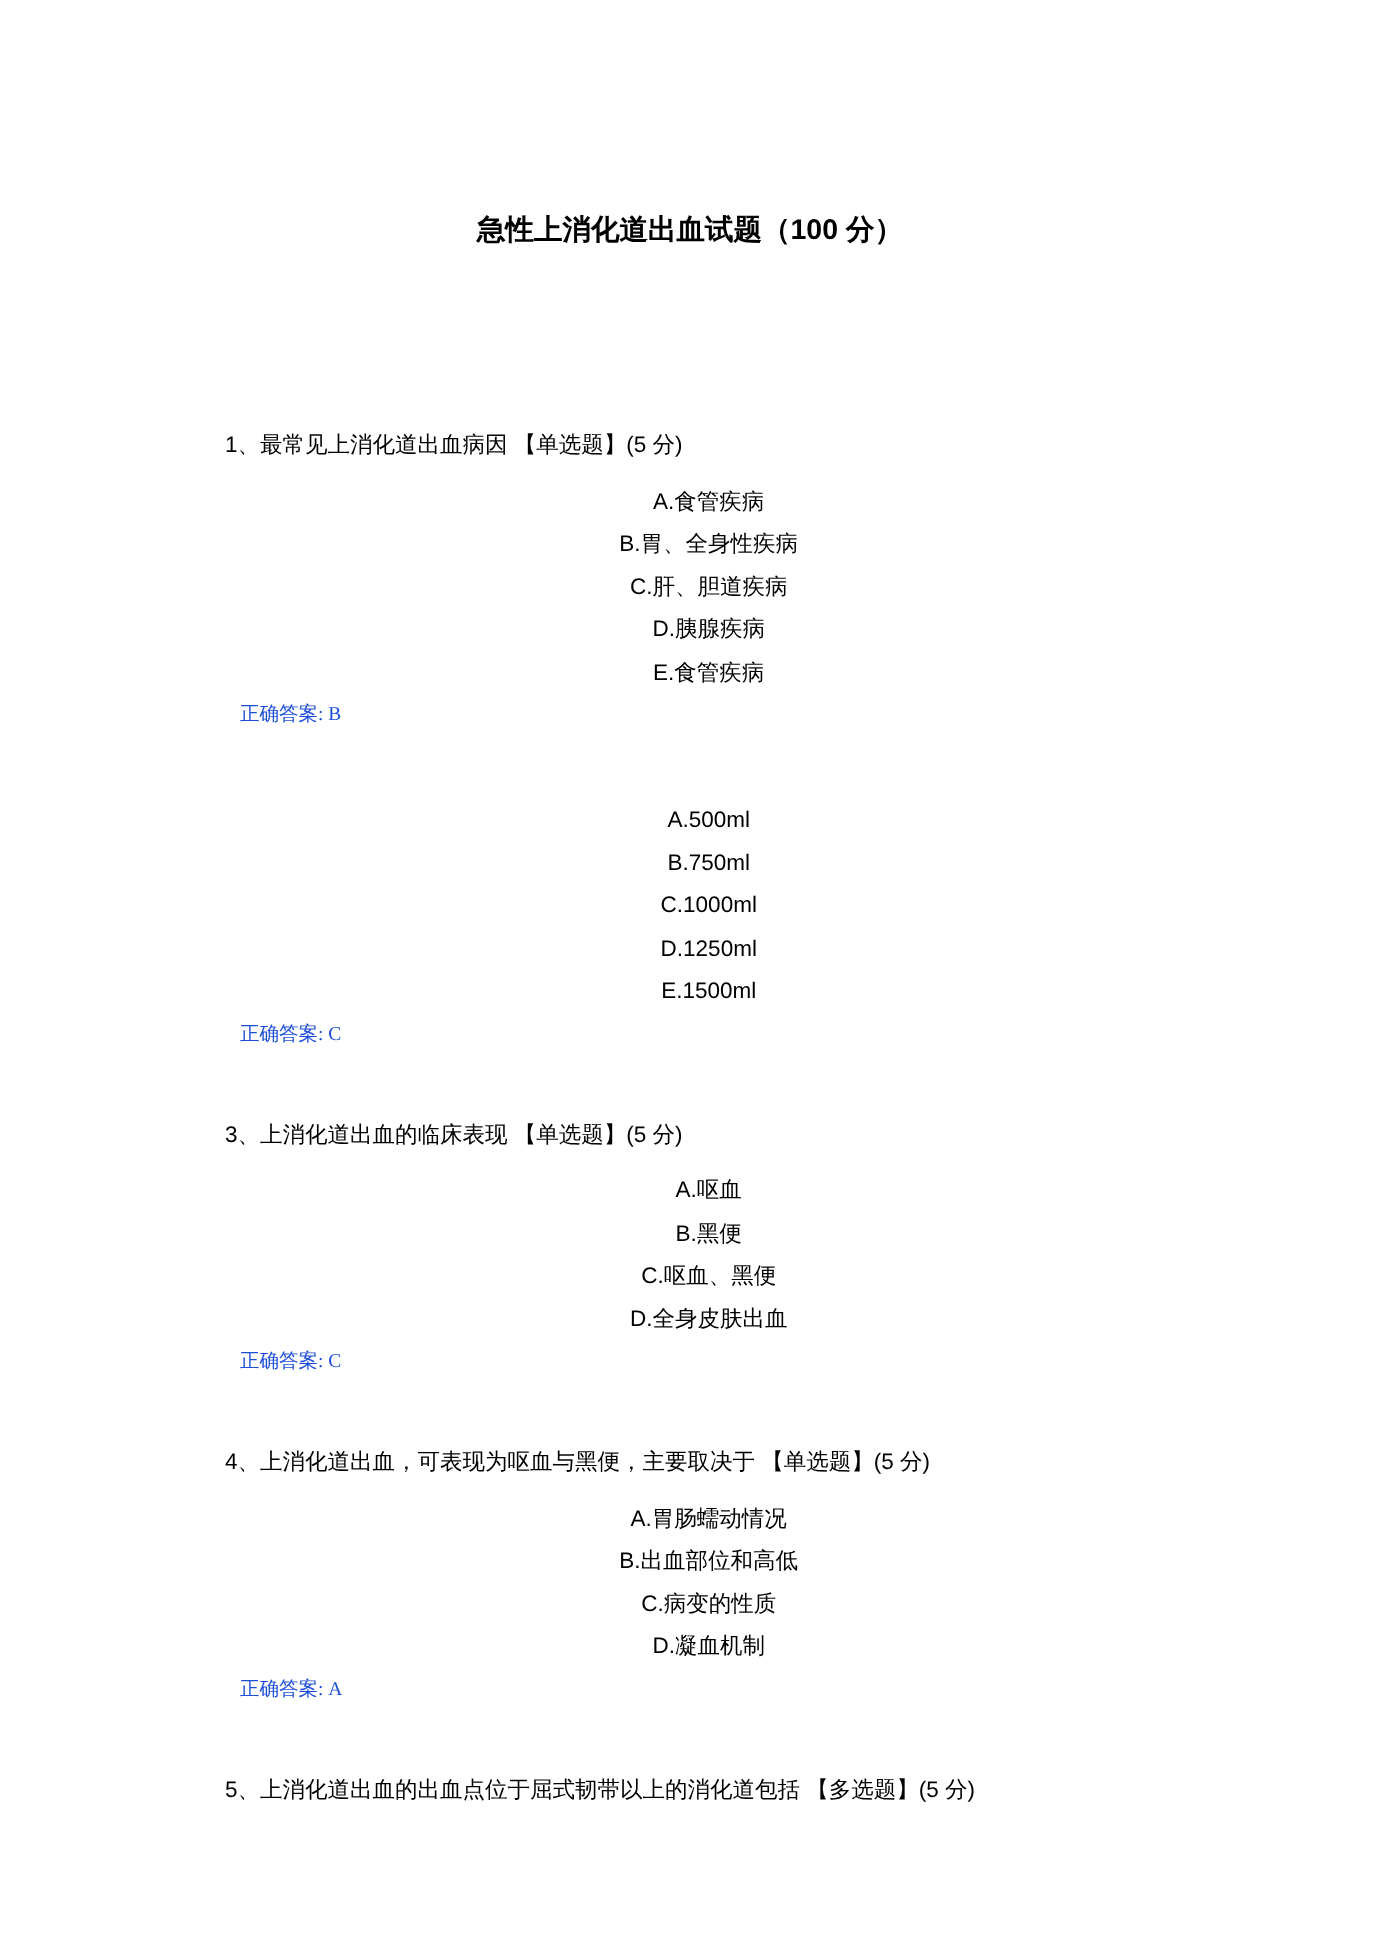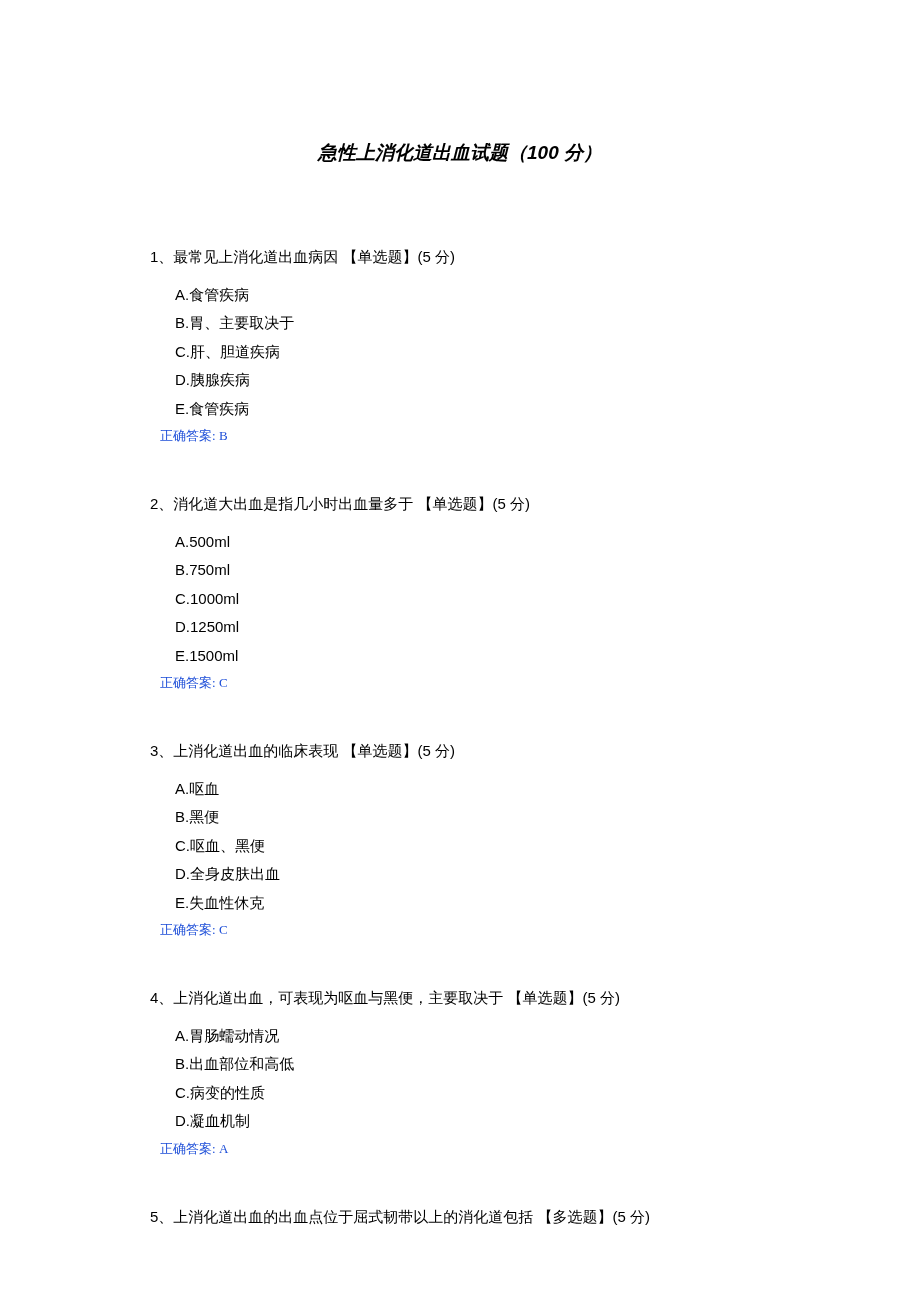--- a/index.html
+++ b/index.html
@@ -19,8 +19,7 @@
       text-align: center;
       font-size: 19px;
       font-weight: bold;
-      margin-bottom: 80px;
-      font-style: italic;
+      margin-bottom: 120px;
     }
     .question-block {
       margin-bottom: 48px;

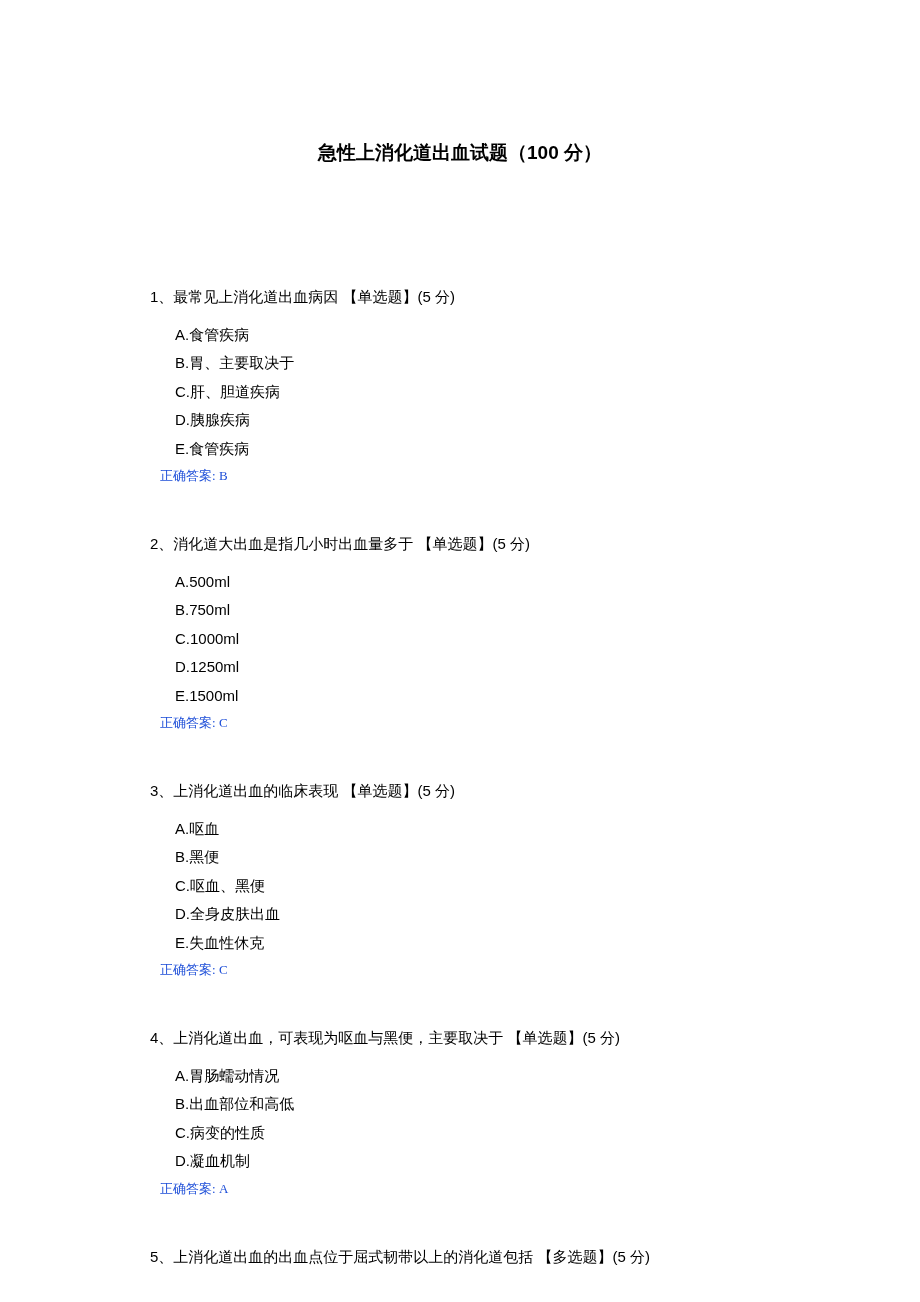--- a/index.html
+++ b/index.html
@@ -41,6 +41,7 @@
     }
     .options {
       padding-left: 25px;
+      text-align: center;
     }
     .option {
       font-size: 15px;

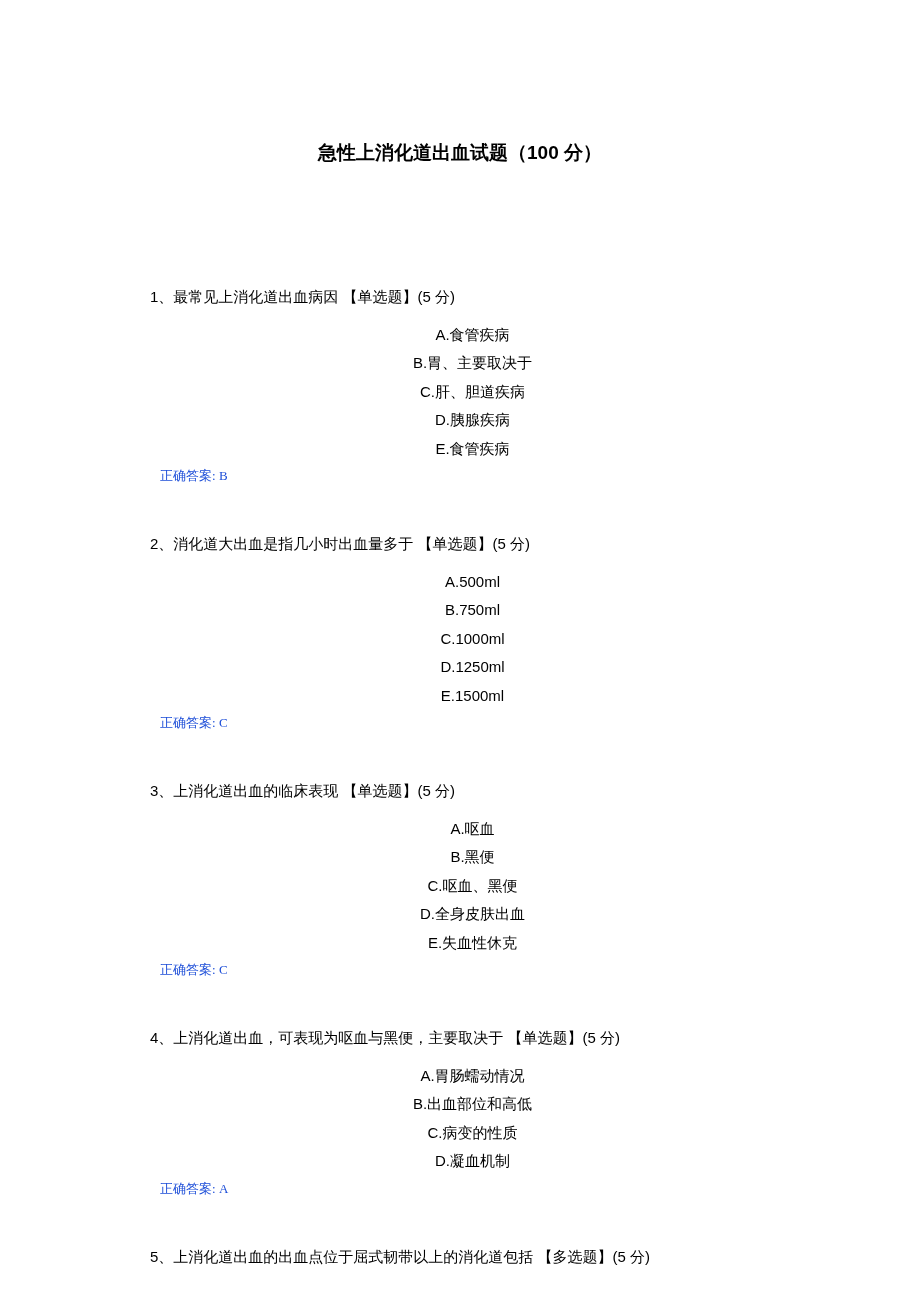--- a/index.html
+++ b/index.html
@@ -72,7 +72,7 @@
   </div>
   <div class="options">
     <div class="option">A.食管疾病</div>
-    <div class="option">B.胃、主要取决于</div>
+    <div class="option">B.胃、全身性疾病</div>
     <div class="option">C.肝、胆道疾病</div>
     <div class="option">D.胰腺疾病</div>
     <div class="option">E.食管疾病</div>

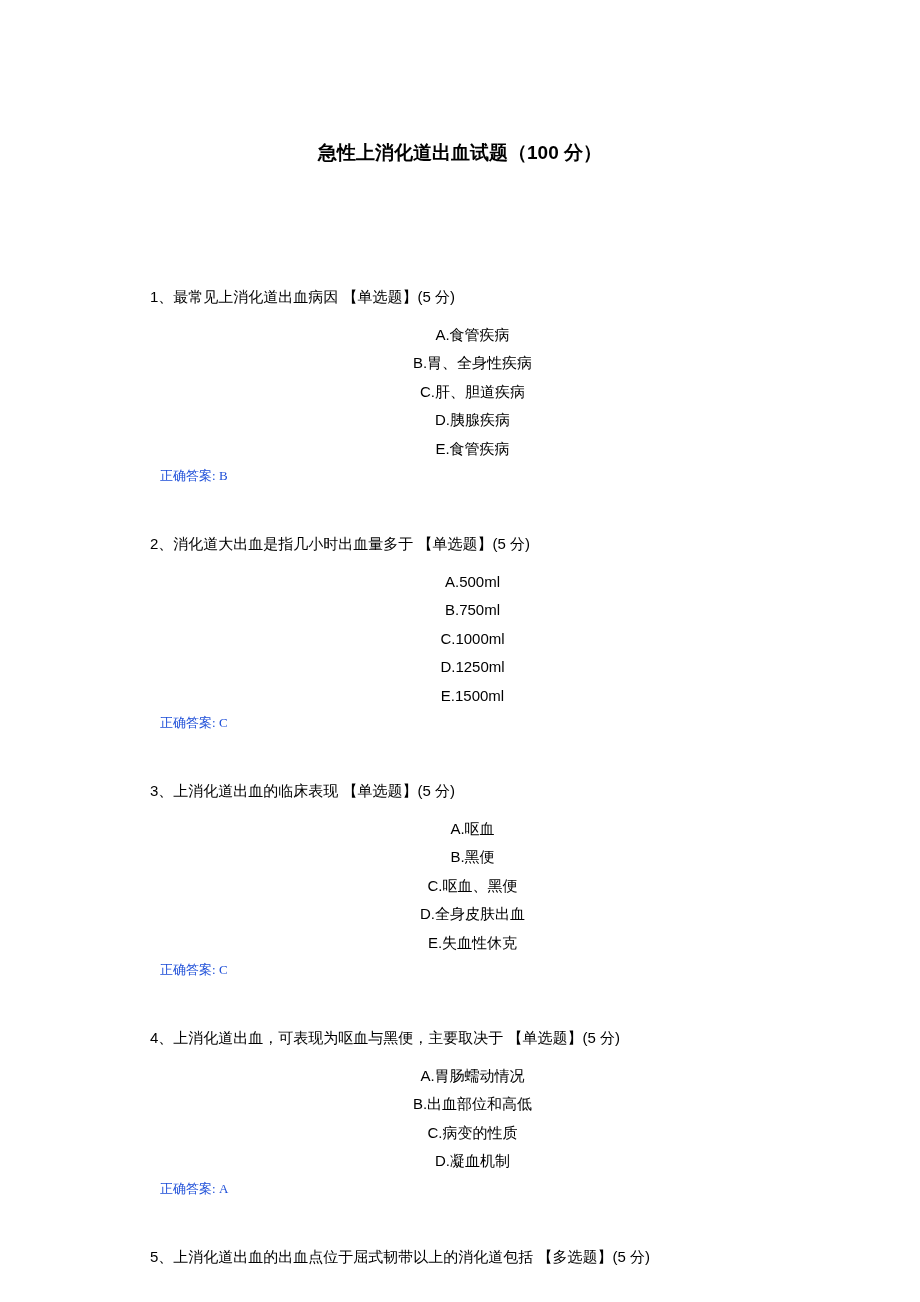--- a/index.html
+++ b/index.html
@@ -83,9 +83,6 @@
 </div>
 
 <div class="question-block">
-  <div class="question-text">
-    <span class="q-number">2、</span><span>消化道大出血是指几小时出血量多于 </span><span class="q-type">【单选题】</span><span class="q-points">(5 分)</span>
-  </div>
   <div class="options">
     <div class="option">A.500ml</div>
     <div class="option">B.750ml</div>

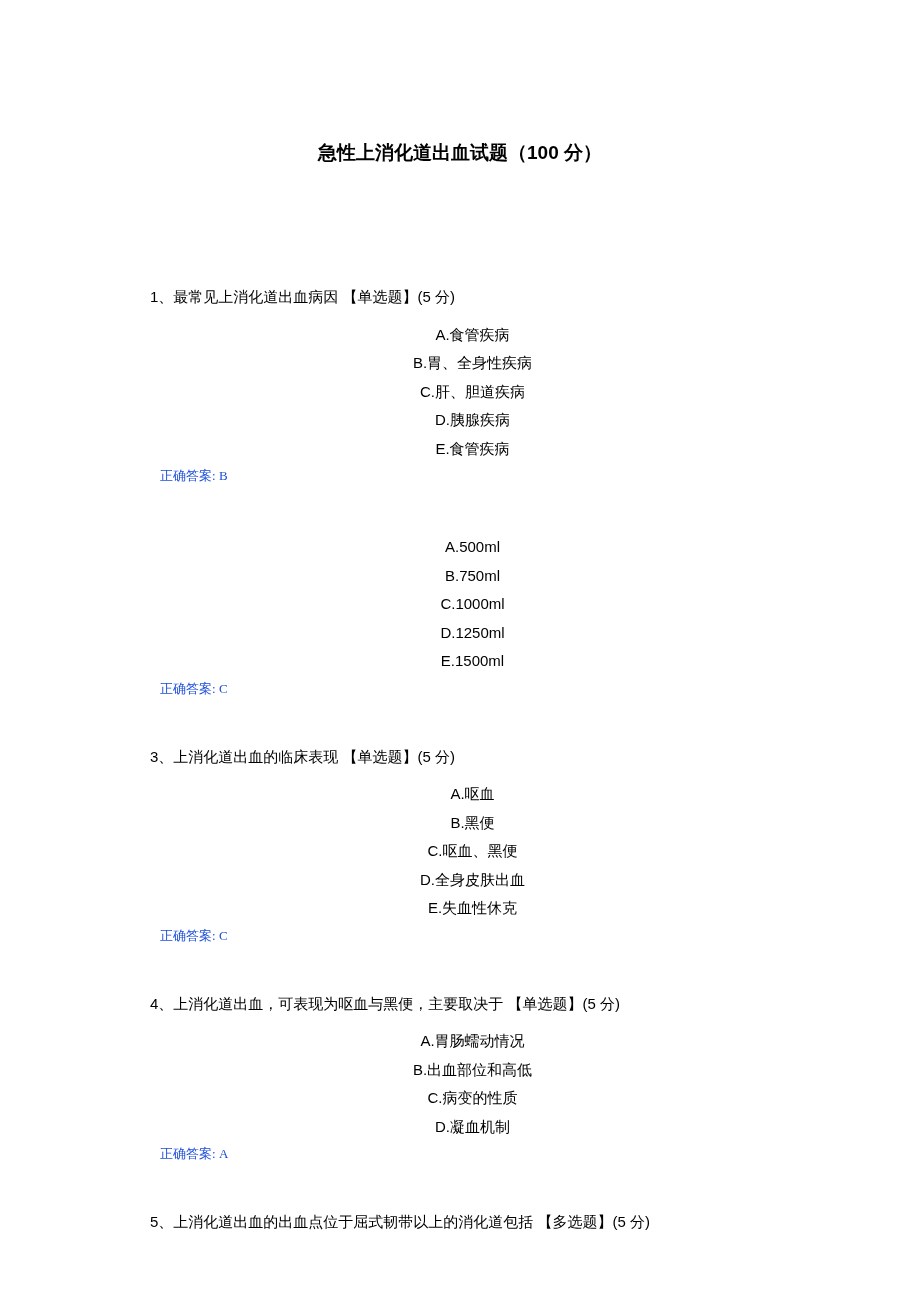--- a/index.html
+++ b/index.html
@@ -104,7 +104,6 @@
     <div class="option">B.黑便</div>
     <div class="option">C.呕血、黑便</div>
     <div class="option">D.全身皮肤出血</div>
-    <div class="option">E.失血性休克</div>
   </div>
   <div class="answer">
     <span class="answer-label">正确答案: </span><span class="answer-value">C</span>

